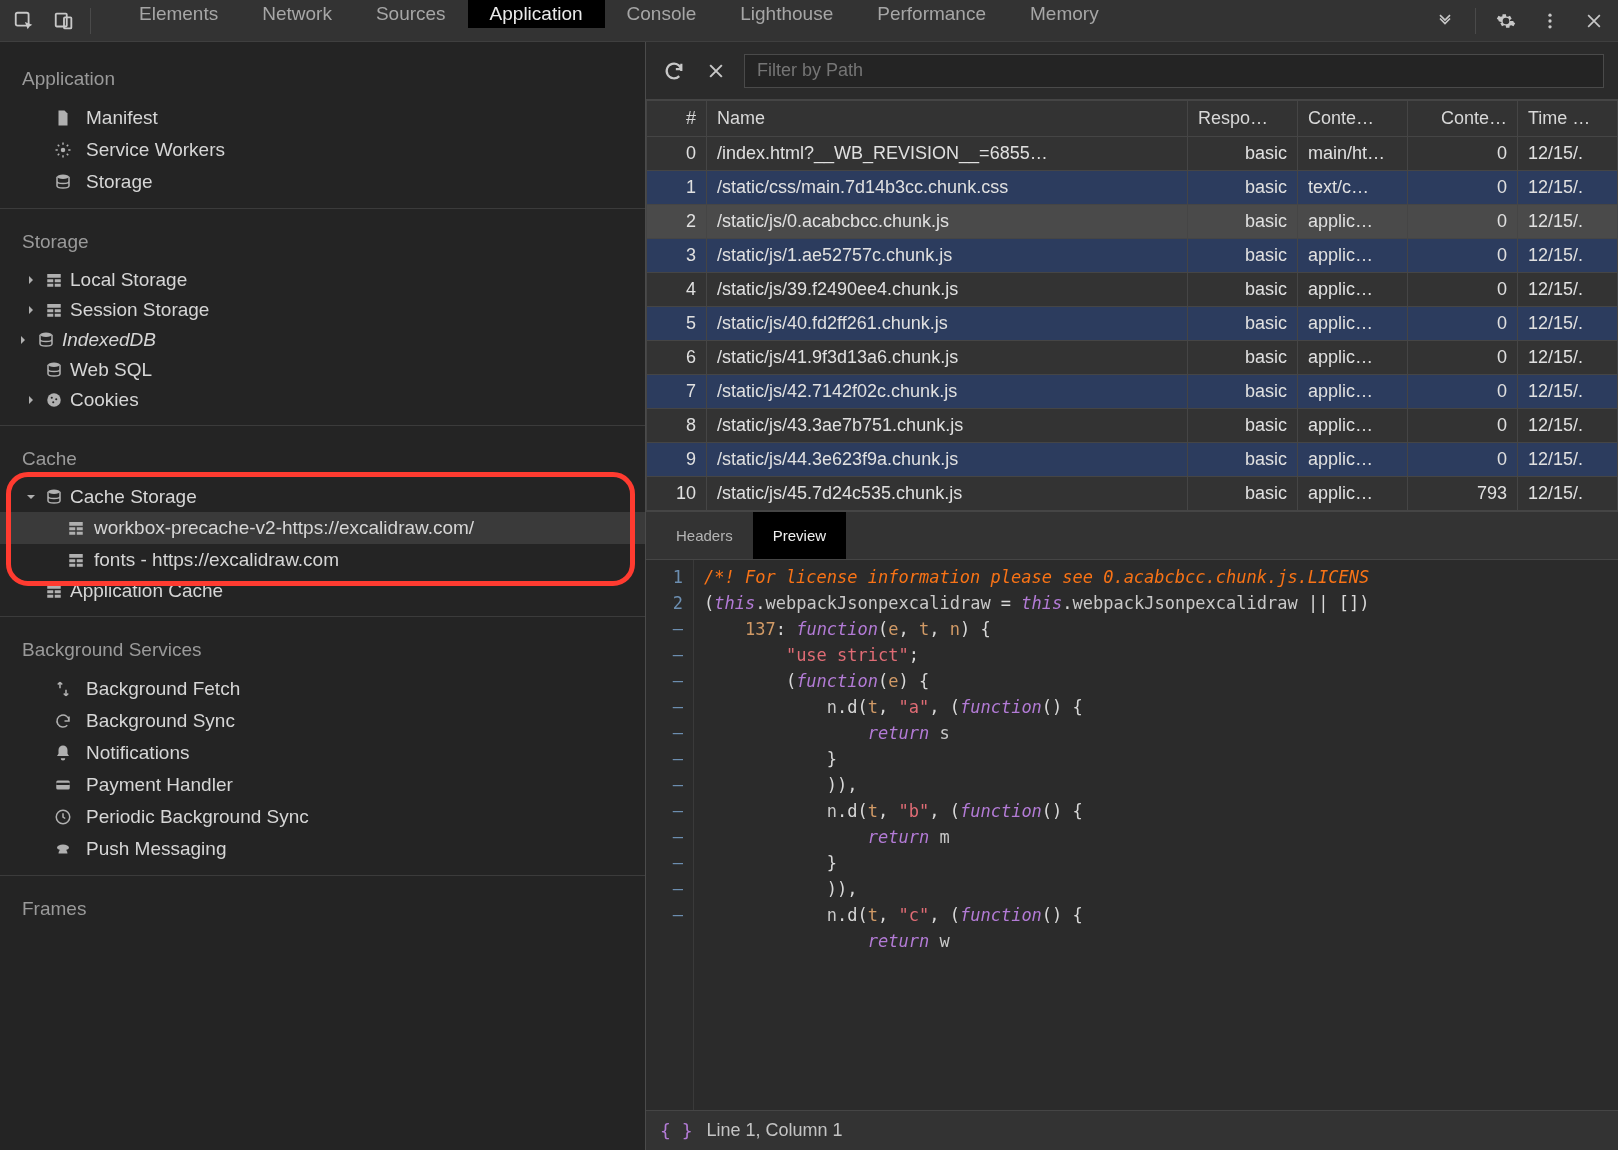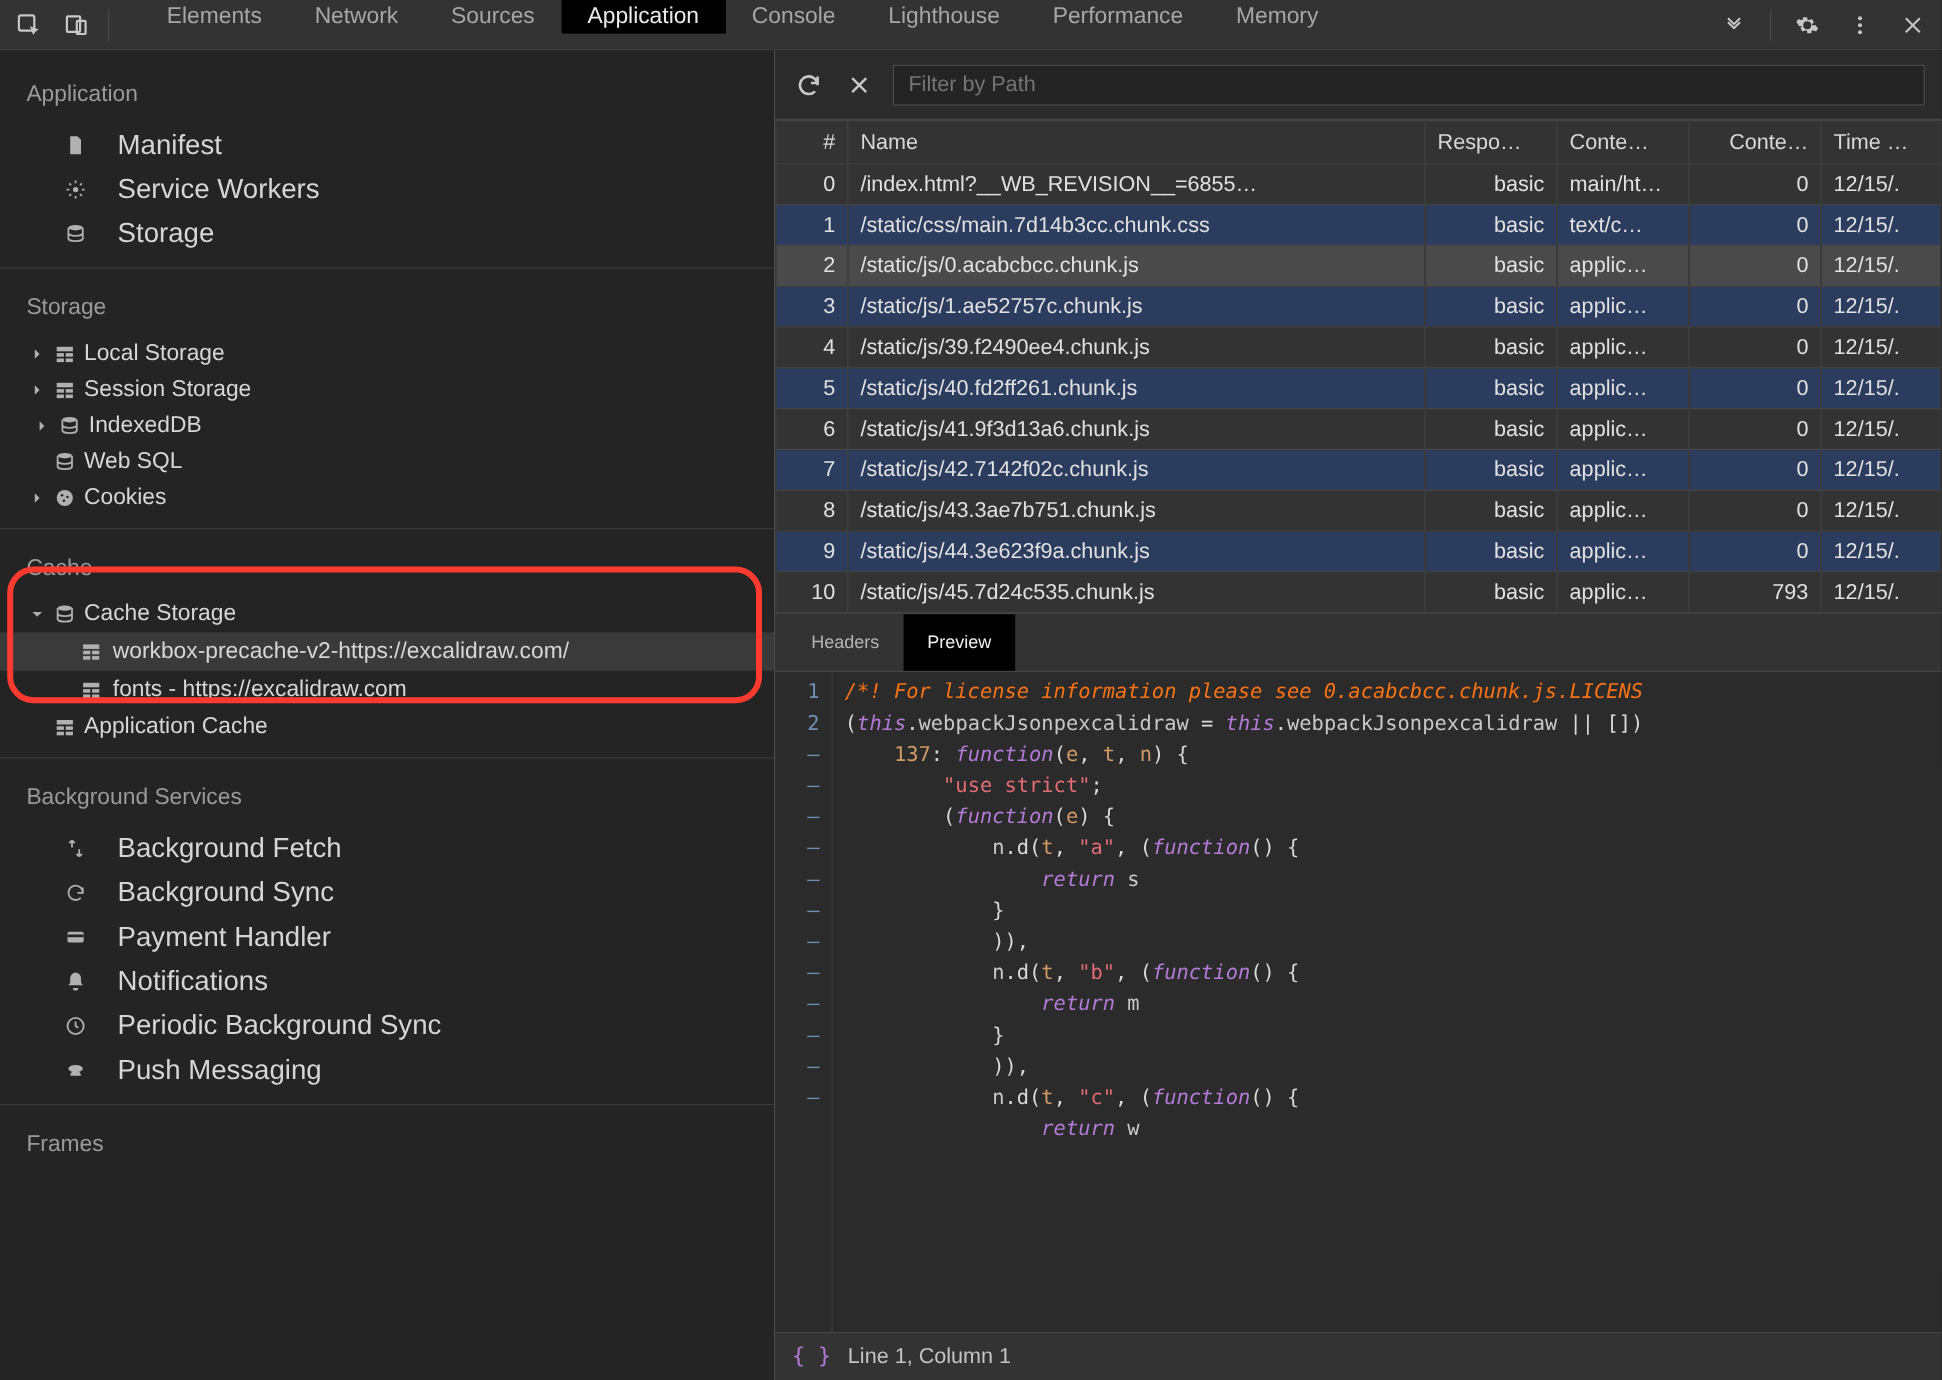--- a/index.html
+++ b/index.html
@@ -79,10 +79,10 @@
   .side-item {
     display: flex;
     align-items: center;
-    gap: 24px;
+    gap: 12px;
     padding: 5px 10px 5px 52px;
     color: #d6d6d6;
-    font-size: 23px;
+    font-size: 19px;
     cursor: pointer;
   }
   .side-item .icon {

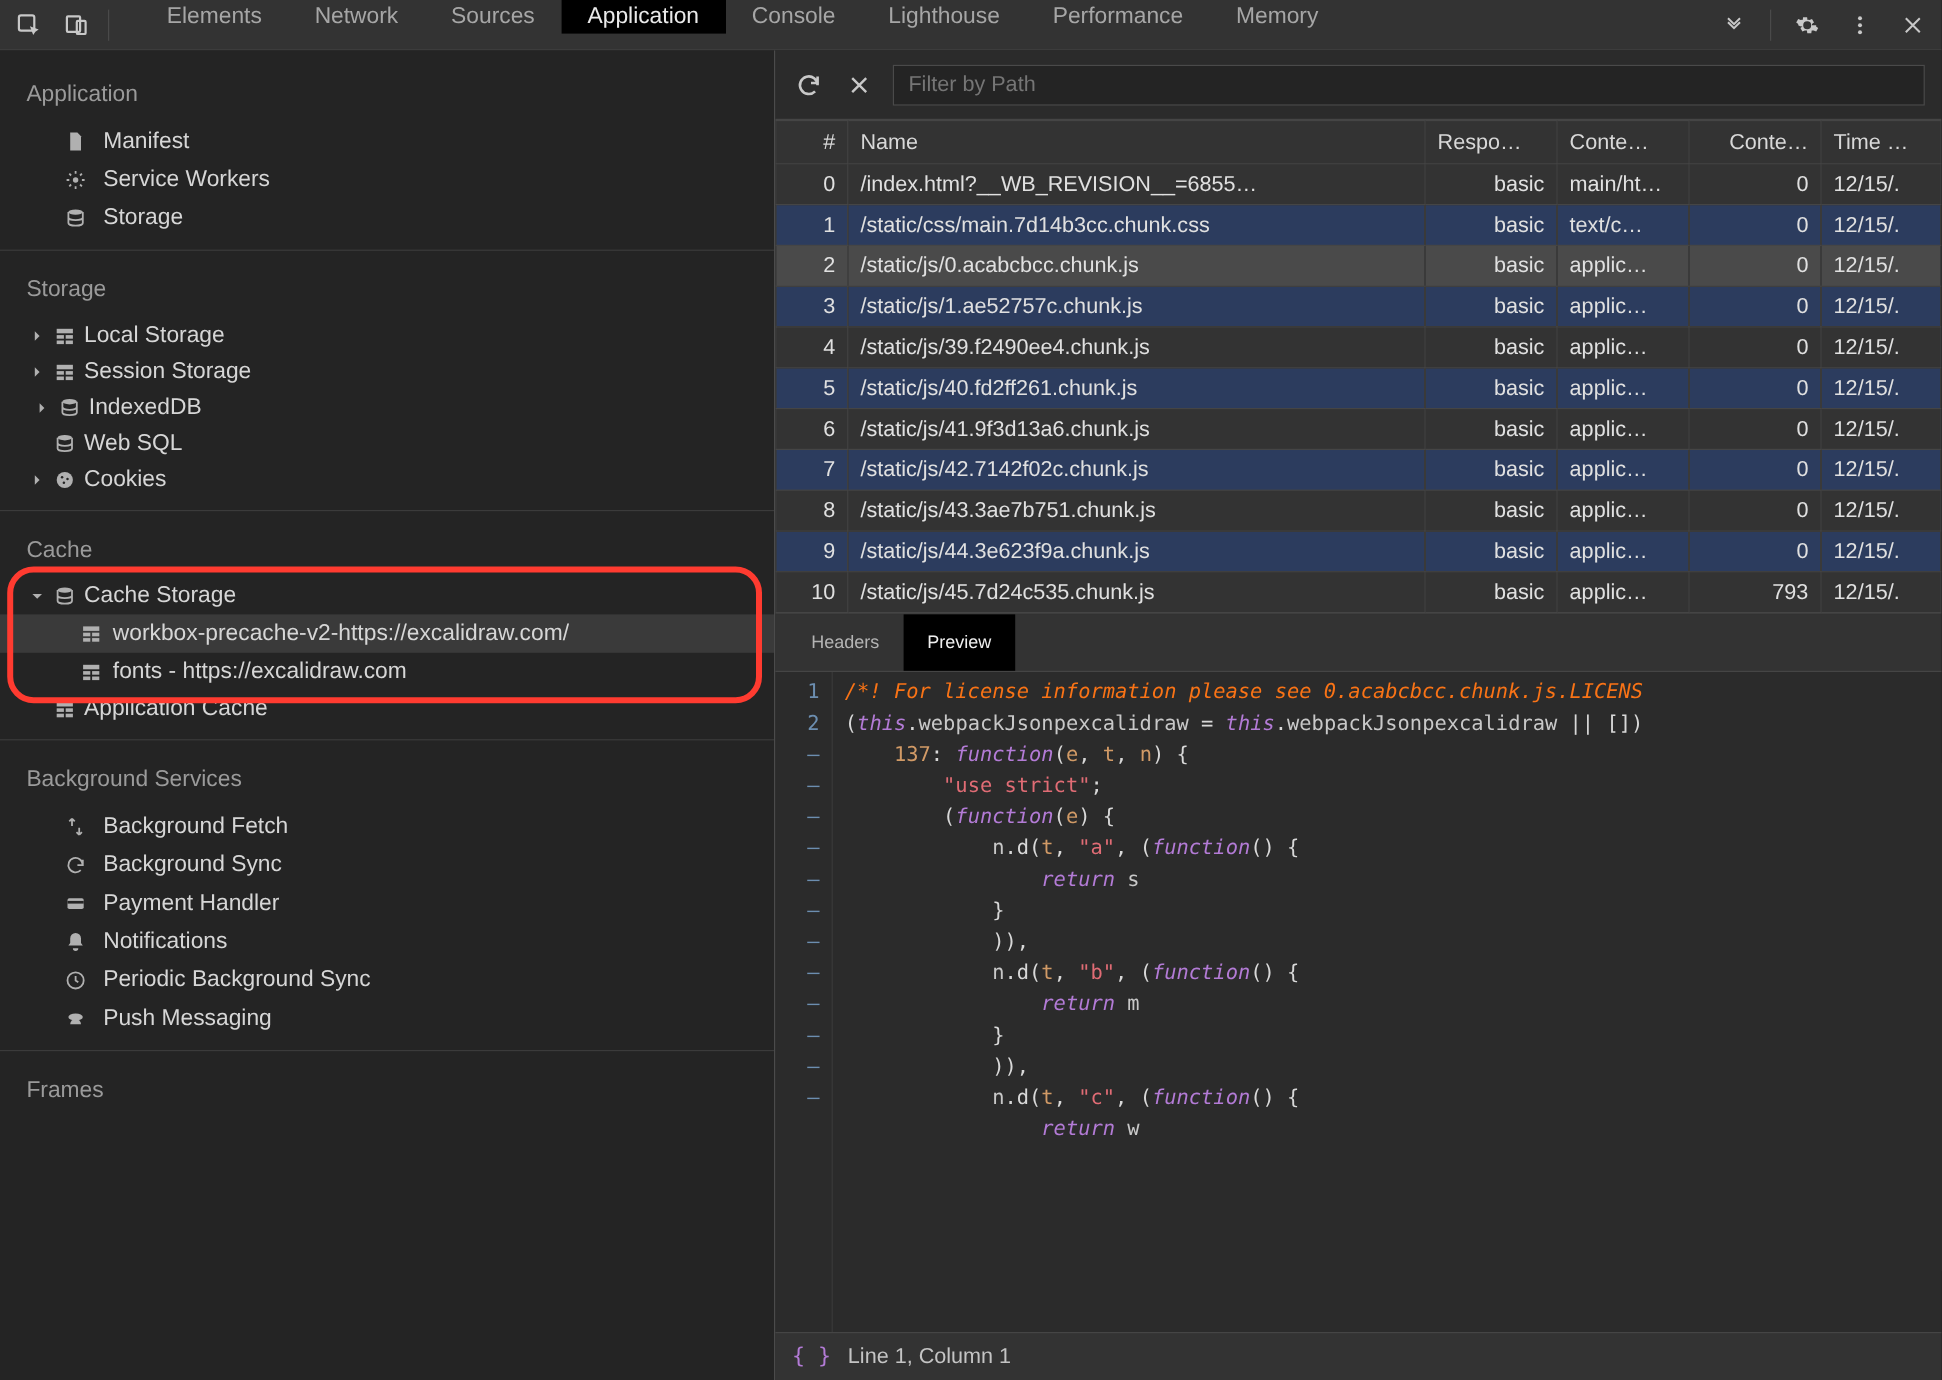--- a/index.html
+++ b/index.html
@@ -387,7 +387,7 @@
           </span>
           <span>Session Storage</span>
         </div>
-        <div class="tree-item" style="padding-left: 28px;">
+        <div class="tree-item" style="padding-left: 16px; font-style: italic;">
           <span class="chevron">
             <svg viewBox="0 0 12 12" width="12" height="12" fill="currentColor">
               <path d="M4 2l4 4-4 4z"></path>

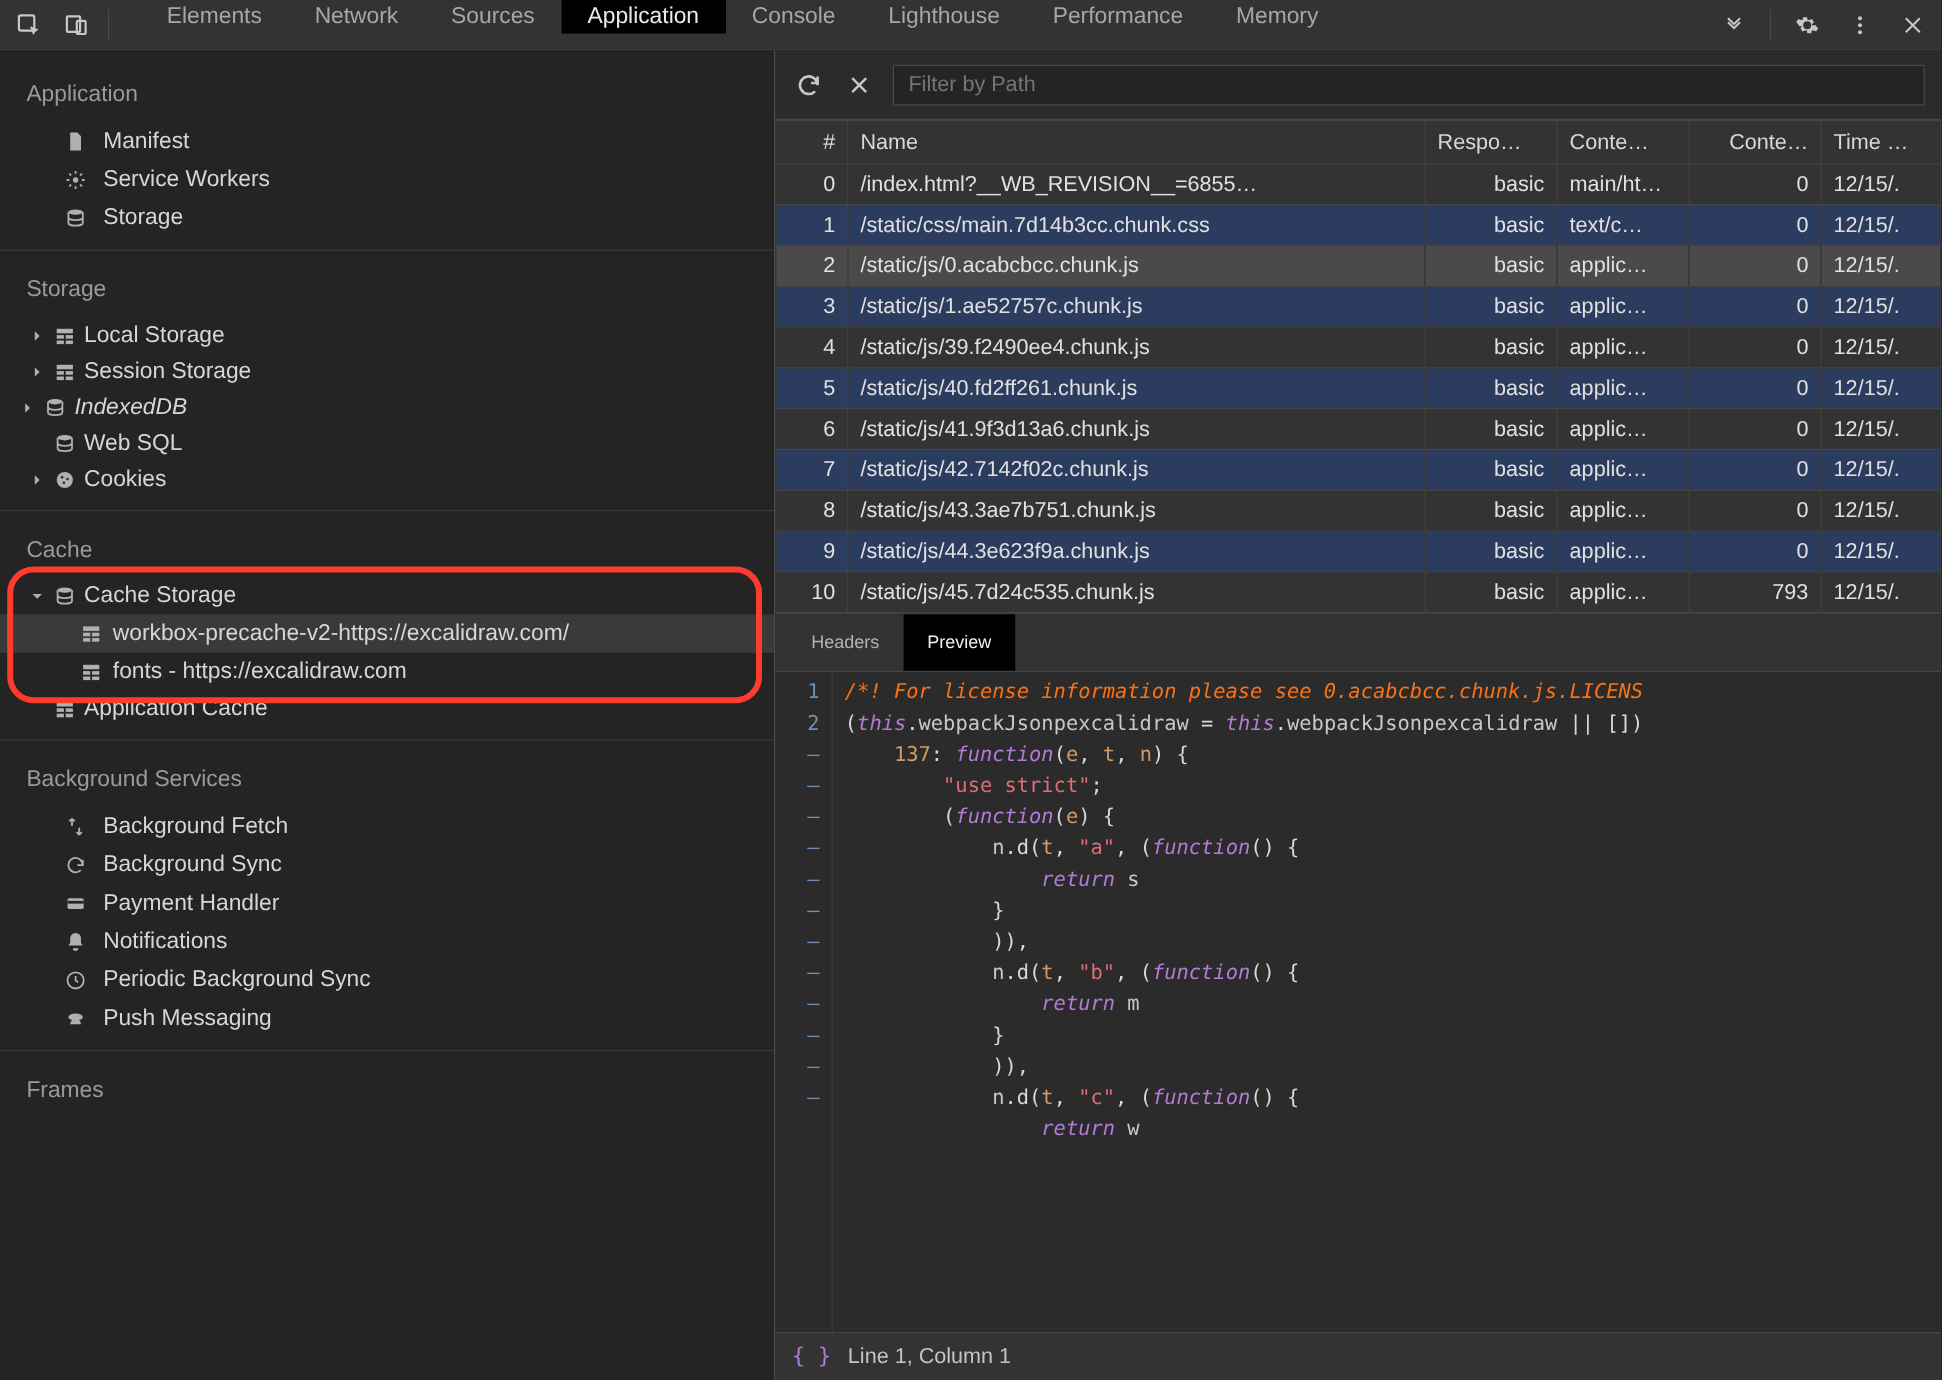--- a/index.html
+++ b/index.html
@@ -505,19 +505,19 @@
         <div class="side-item">
           <span class="icon">
             <svg viewBox="0 0 24 24" width="18" height="18" fill="currentColor">
-              <rect x="3" y="6" width="18" height="12" rx="2"></rect>
-              <rect x="3" y="9" width="18" height="3" fill="#242424"></rect>
-            </svg>
-          </span>
-          <span>Payment Handler</span>
+              <path d="M12 2a6 6 0 00-6 6v5l-2 3h16l-2-3V8a6 6 0 00-6-6zM9 19a3 3 0 006 0"></path>
+            </svg>
+          </span>
+          <span>Notifications</span>
         </div>
         <div class="side-item">
           <span class="icon">
             <svg viewBox="0 0 24 24" width="18" height="18" fill="currentColor">
-              <path d="M12 2a6 6 0 00-6 6v5l-2 3h16l-2-3V8a6 6 0 00-6-6zM9 19a3 3 0 006 0"></path>
-            </svg>
-          </span>
-          <span>Notifications</span>
+              <rect x="3" y="6" width="18" height="12" rx="2"></rect>
+              <rect x="3" y="9" width="18" height="3" fill="#242424"></rect>
+            </svg>
+          </span>
+          <span>Payment Handler</span>
         </div>
         <div class="side-item">
           <span class="icon">

